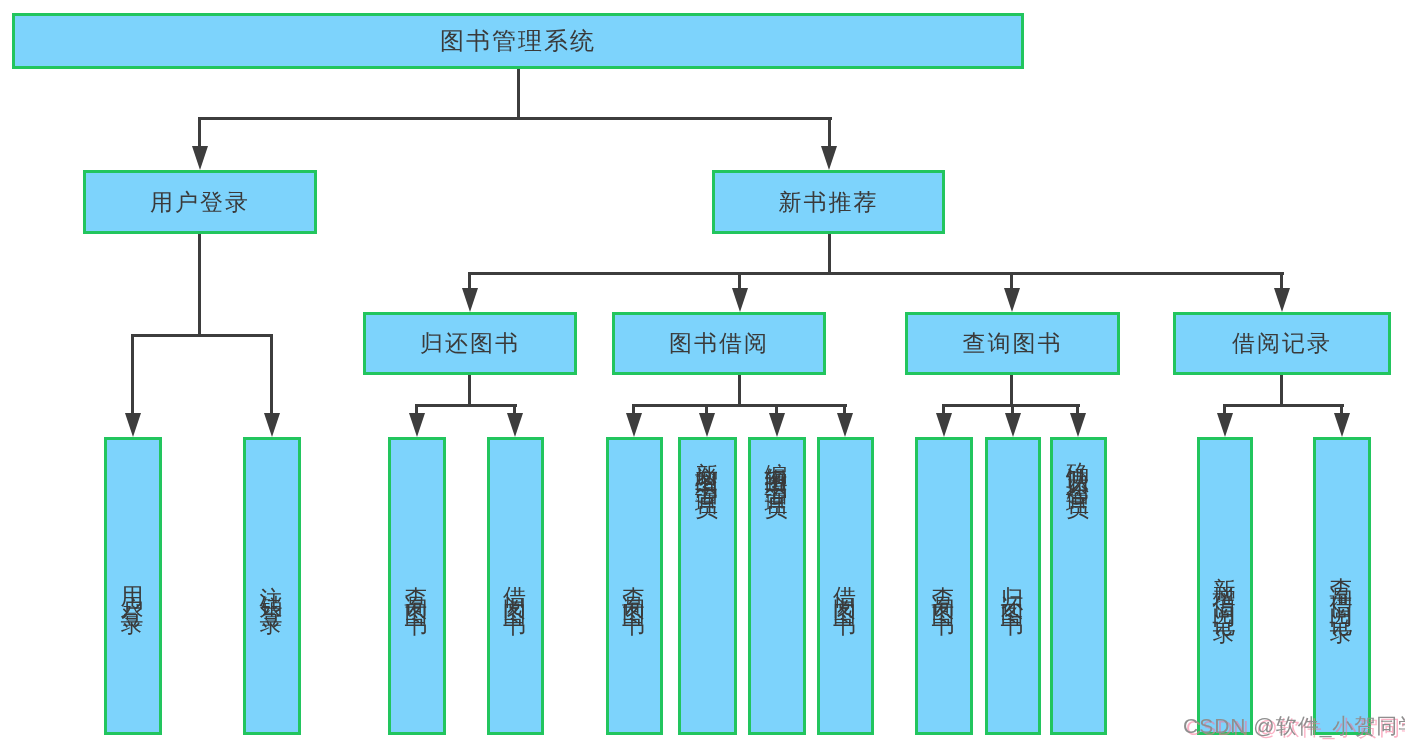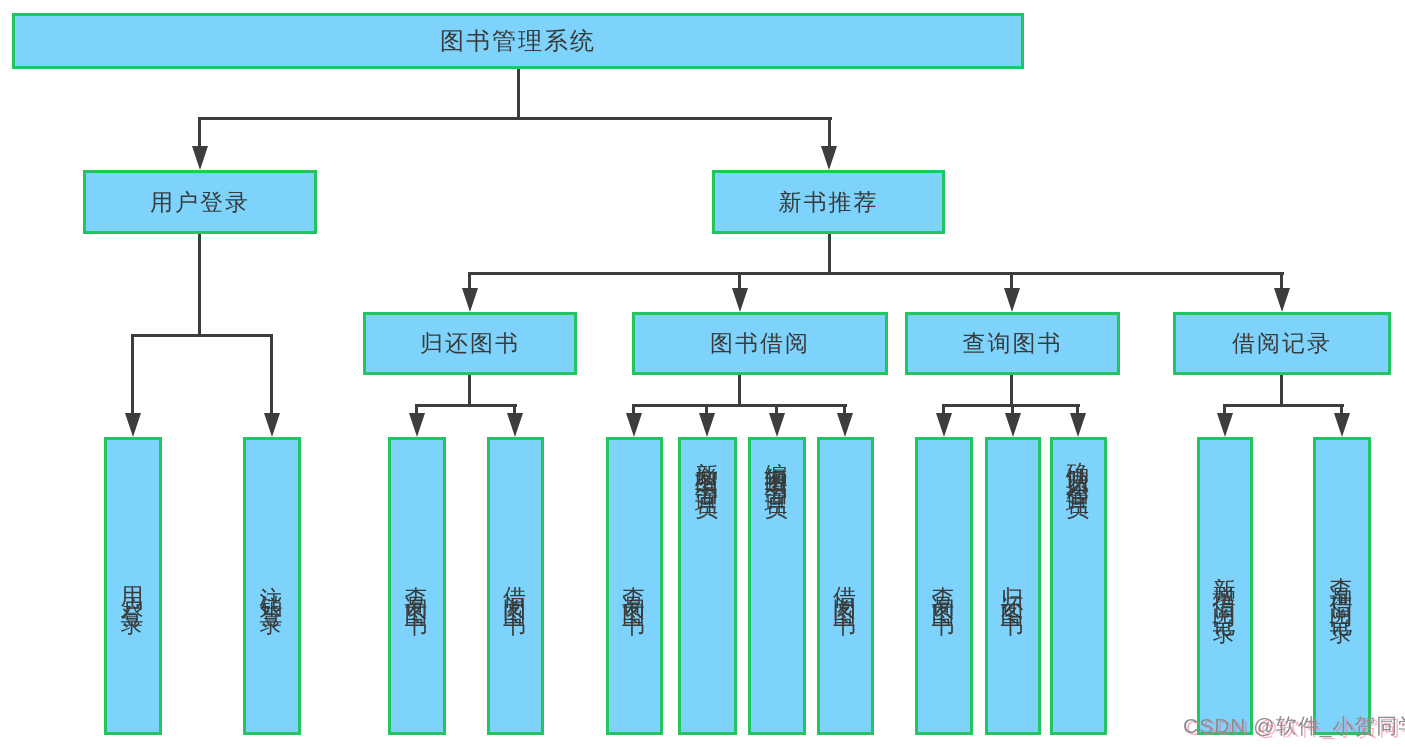--- a/index.html
+++ b/index.html
@@ -56,7 +56,7 @@
   <i class="ar" style="left:1274px;top:288px"></i>
 
   <div class="box" style="left:363px;top:312px;width:214px;height:63px">归还图书</div>
-  <div class="box" style="left:632px;top:312px;width:256px;height:63px">图书借阅</div>
+  <div class="box" style="left:612px;top:312px;width:214px;height:63px">图书借阅</div>
   <div class="box" style="left:905px;top:312px;width:215px;height:63px">查询图书</div>
   <div class="box" style="left:1173px;top:312px;width:218px;height:63px">借阅记录</div>
 

